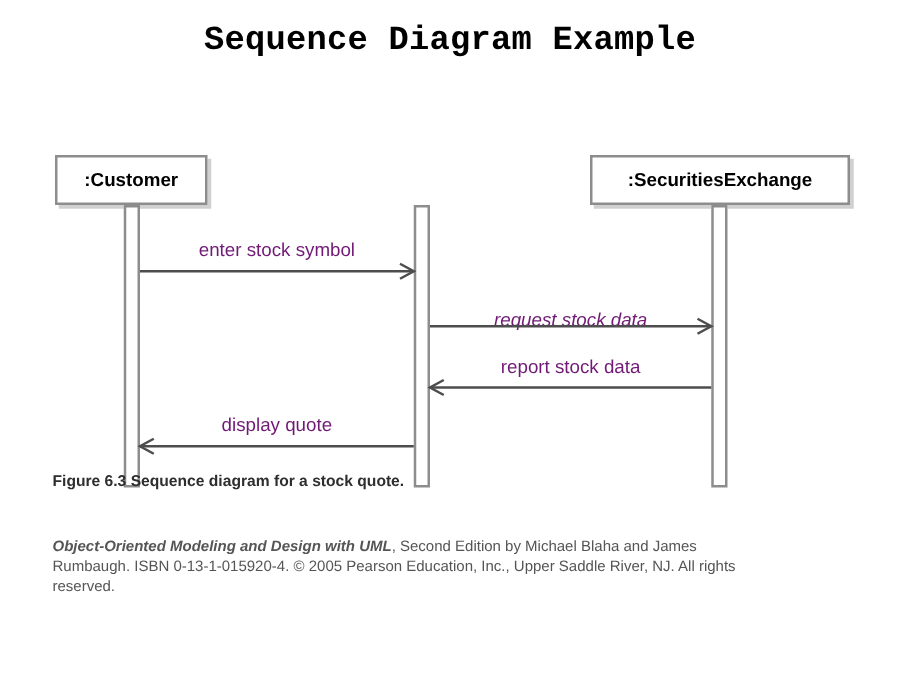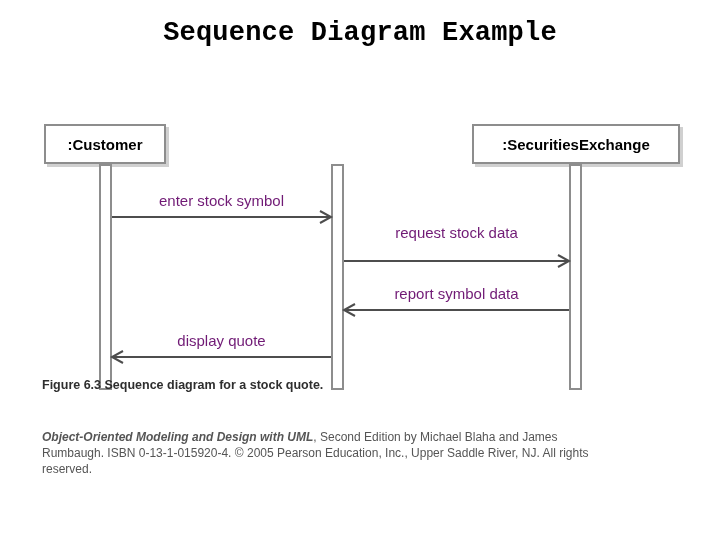--- a/index.html
+++ b/index.html
@@ -151,7 +151,7 @@
       </svg>
     </div>
 
-    <div class="msg-label" style="left:344px; top:200px; width:225px;">request stock data</div>
+    <div class="msg-label" style="left:344px; top:224px; width:225px;font-style:italic;">request stock data</div>
     <div class="msg-line" style="left:344px; top:236px; width:225px;"></div>
     <div class="arrow-head" style="left:569px; top:237px;">
       <svg width="16" height="16" viewBox="0 0 16 16">

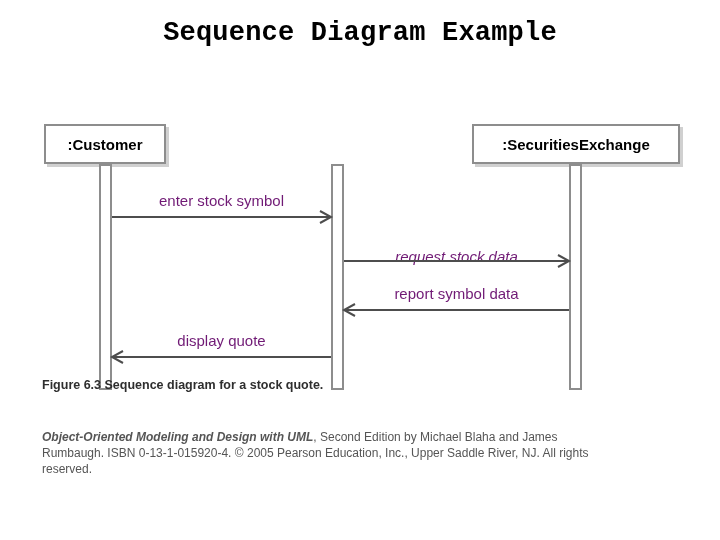--- a/index.html
+++ b/index.html
@@ -159,7 +159,7 @@
       </svg>
     </div>
 
-    <div class="msg-label" style="left:344px; top:261px; width:225px;">report symbol data</div>
+    <div class="msg-label" style="left:344px; top:261px; width:225px;">report stock data</div>
     <div class="msg-line" style="left:344px; top:285px; width:225px;"></div>
     <div class="arrow-head" style="left:344px; top:286px;">
       <svg width="16" height="16" viewBox="0 0 16 16">

